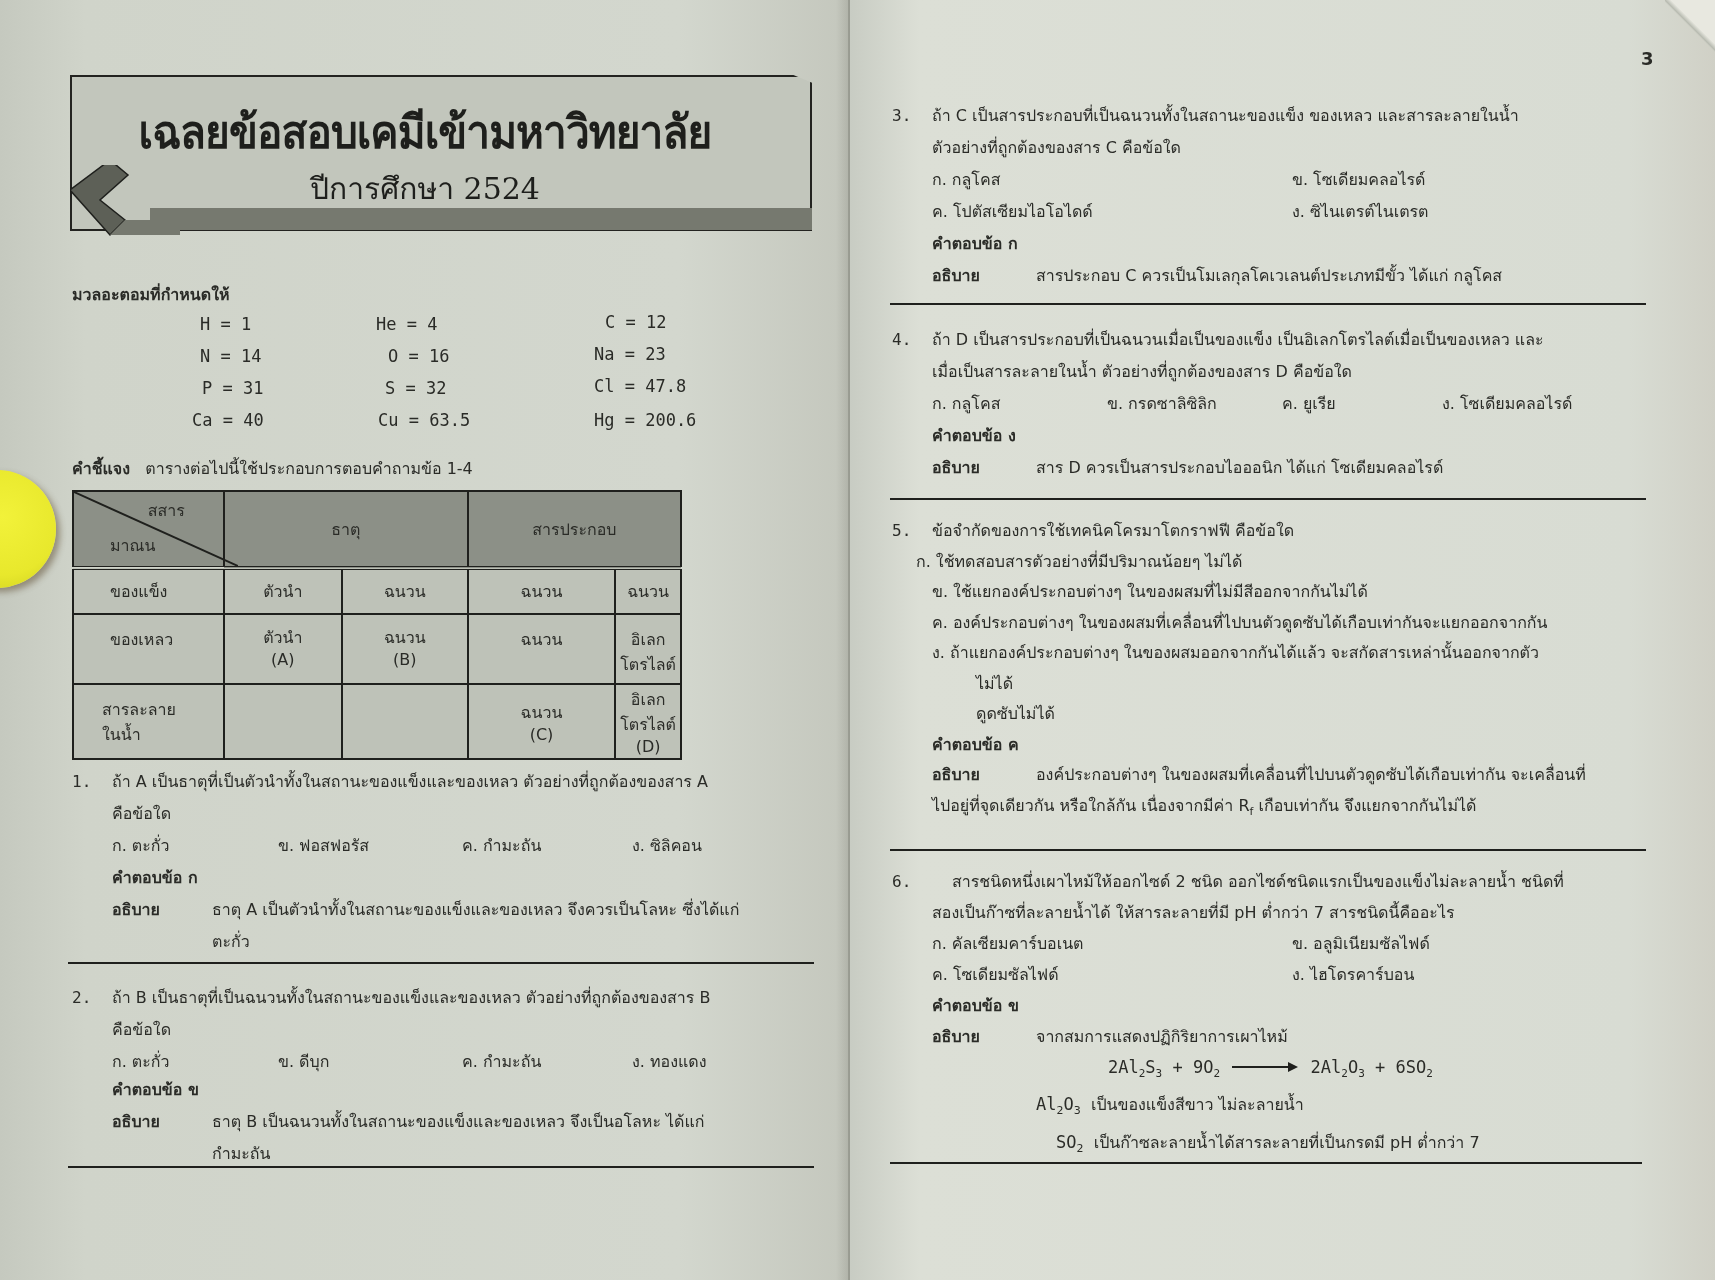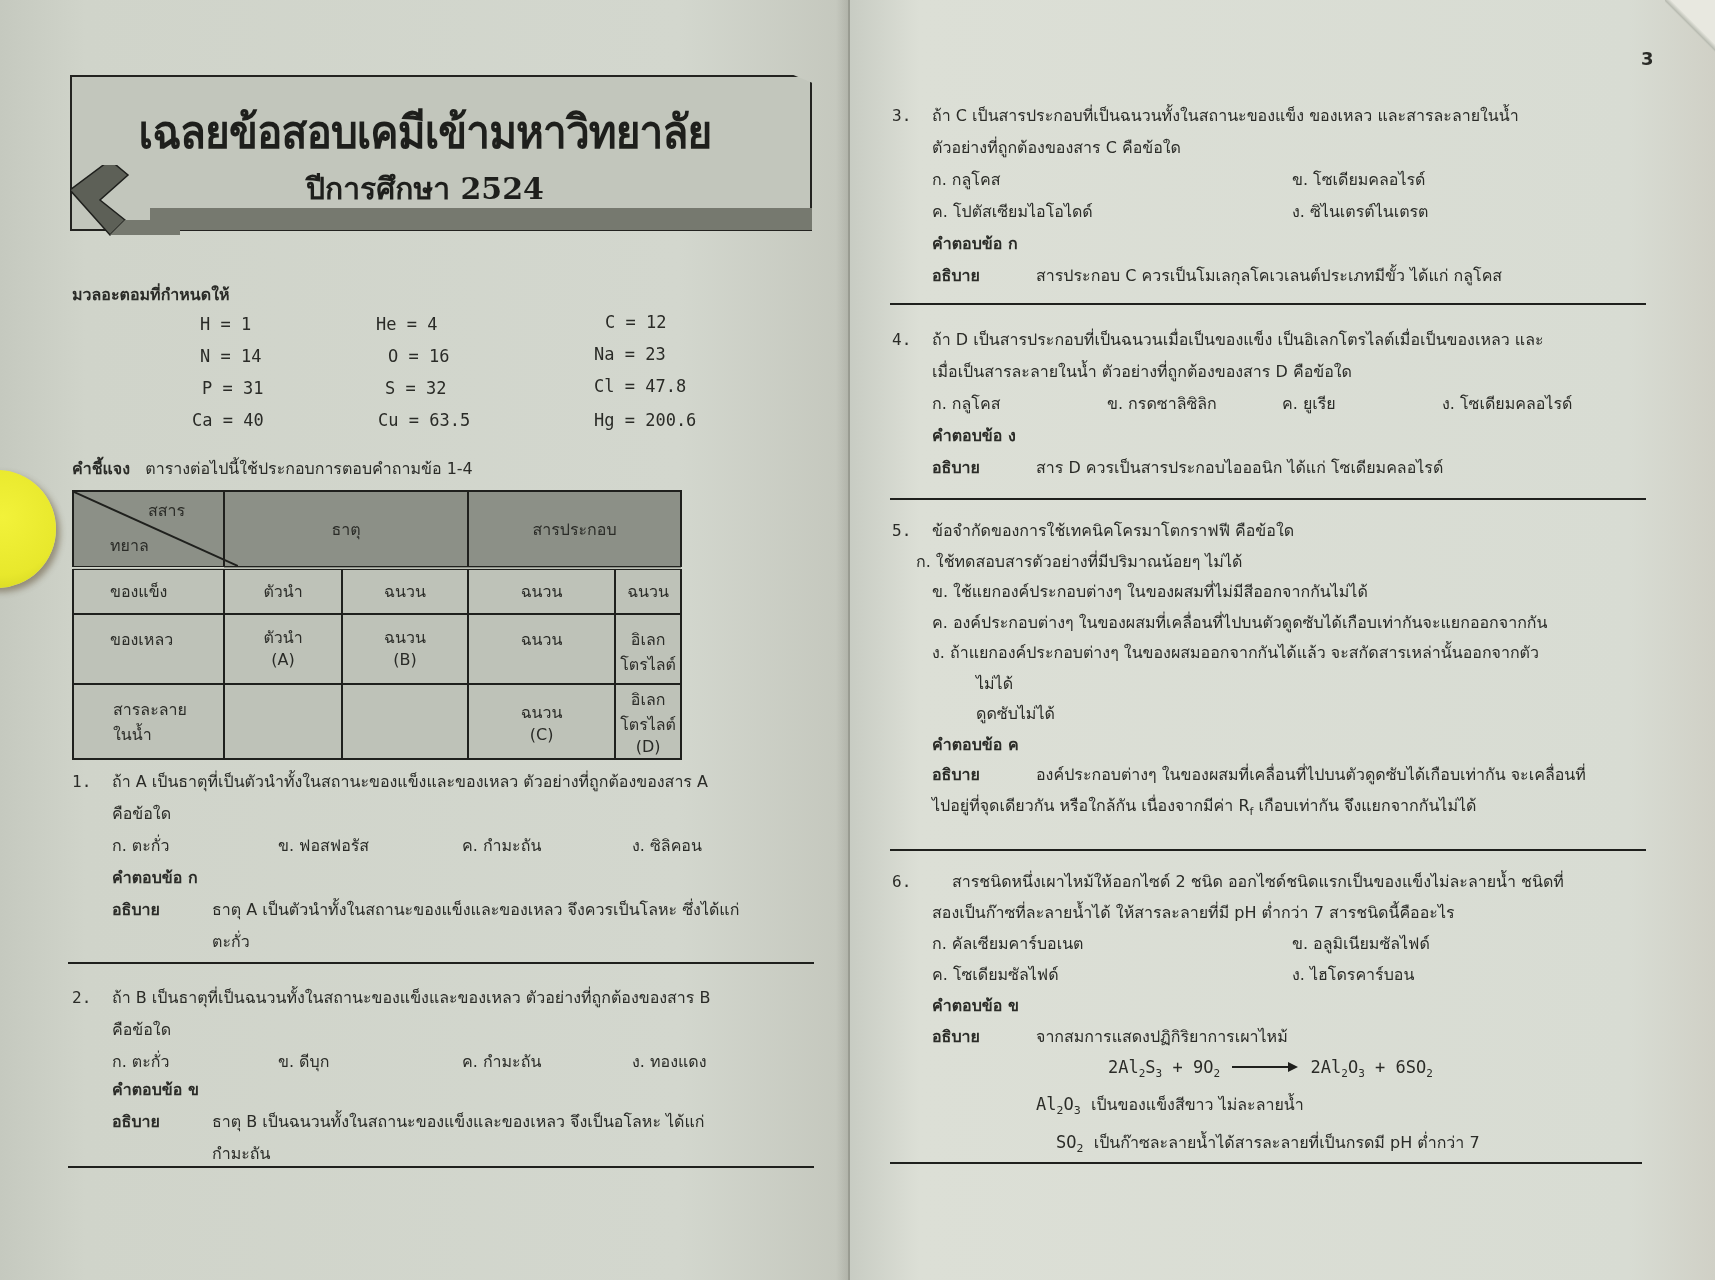--- a/index.html
+++ b/index.html
@@ -30,7 +30,7 @@
   .banner-title { position: absolute; left: 100px; top: 95px; width: 650px; text-align: center;
     font-family: "DejaVu Serif", serif; font-weight: bold; font-size: 46px; color: #1e1f1c; letter-spacing: -1px; transform: scaleX(0.92); }
   .banner-sub { position: absolute; left: 100px; top: 165px; width: 650px; text-align: center;
-    font-family: "DejaVu Serif", serif; font-weight: bold; font-size: 30px; color: #1e1f1c; }
+    font-family: "DejaVu Serif", serif; font-weight: normal; font-size: 30px; color: #1e1f1c; }
   .banner-deco { position: absolute; left: 70px; top: 165px; }
 
   .txt { position: absolute; font-size: 16px; white-space: nowrap; }

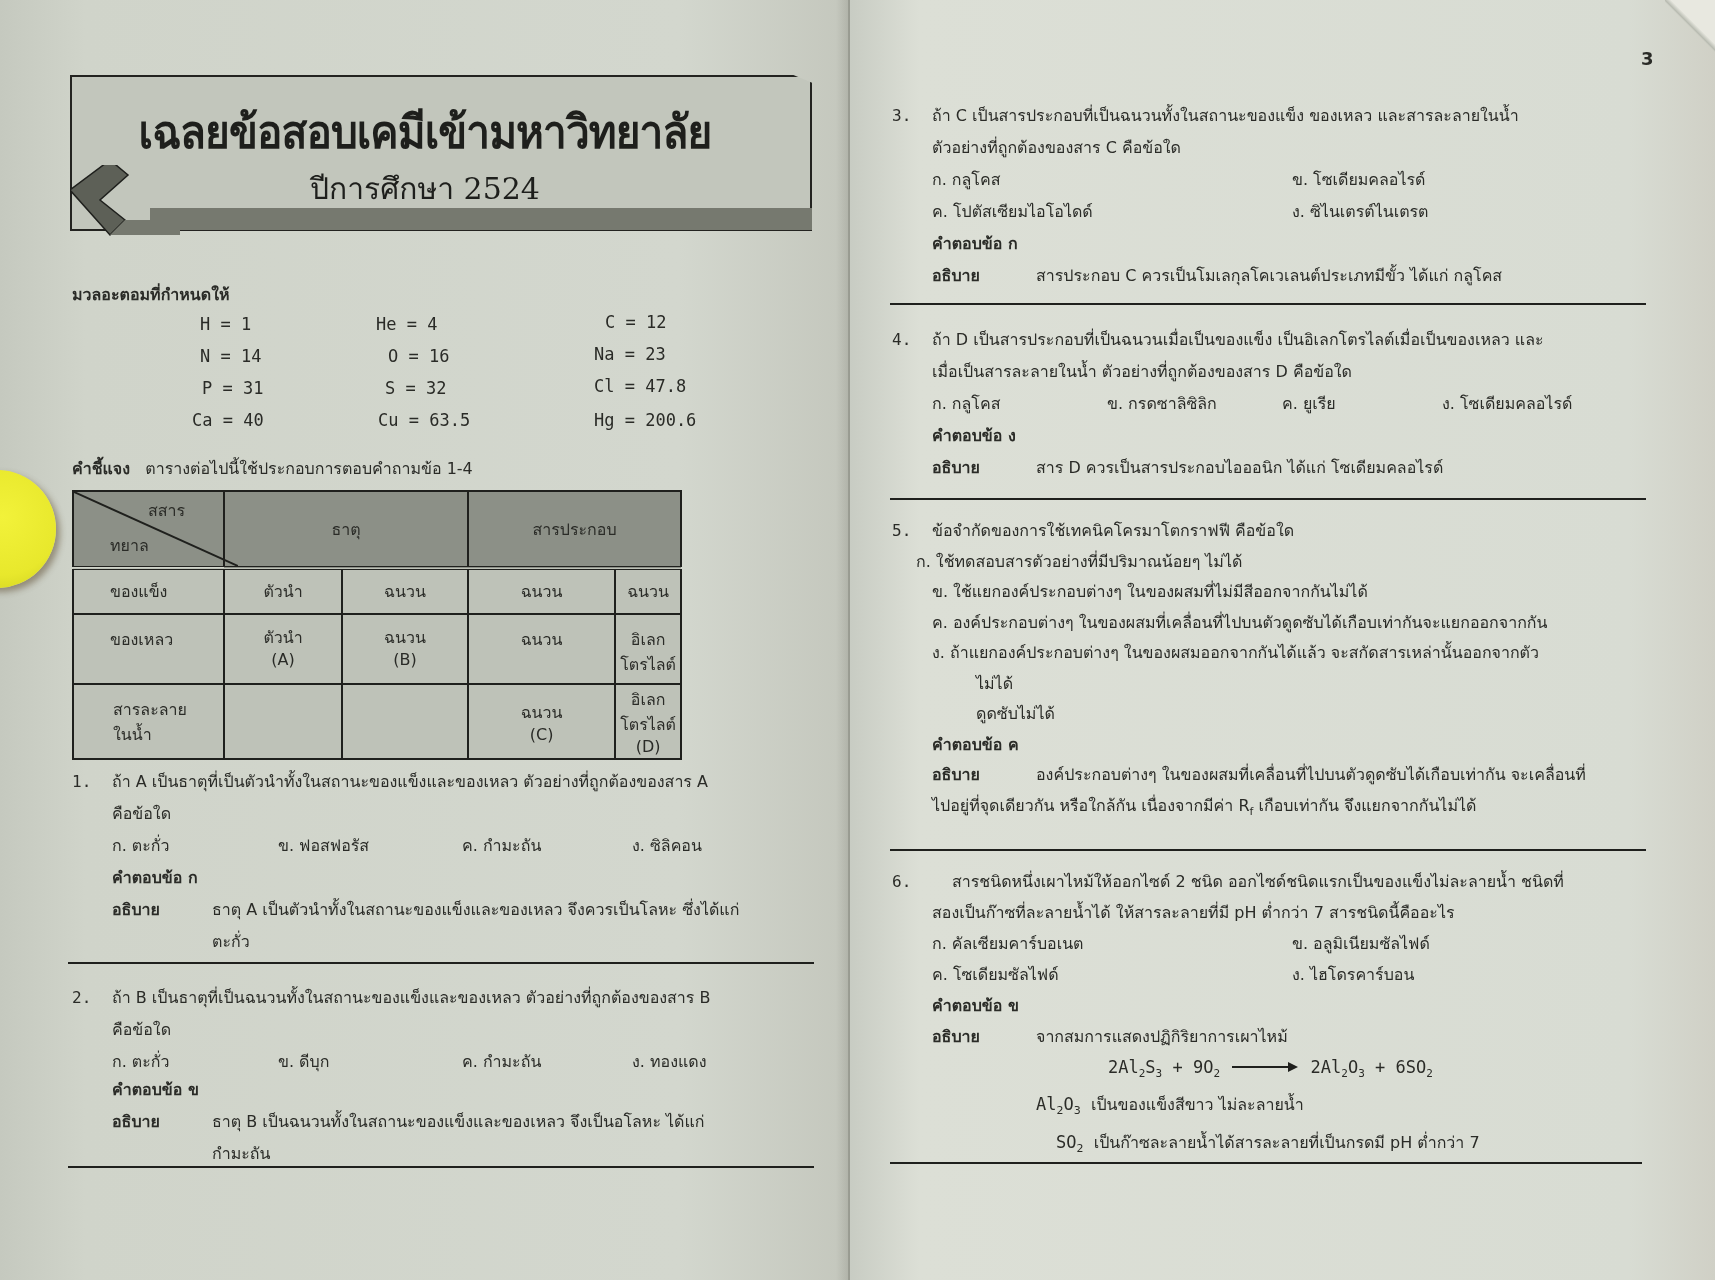--- a/index.html
+++ b/index.html
@@ -114,7 +114,7 @@
               <line x1="0" y1="0" x2="164" y2="74" stroke="#1f201d" stroke-width="2"></line>
             </svg>
         <span class="d1">สสาร</span>
-        <span class="d2">ทยาล</span>
+        <span class="d2">มาณน</span>
       </td>
       <td colspan="2">ธาตุ</td>
       <td colspan="2">สารประกอบ</td>

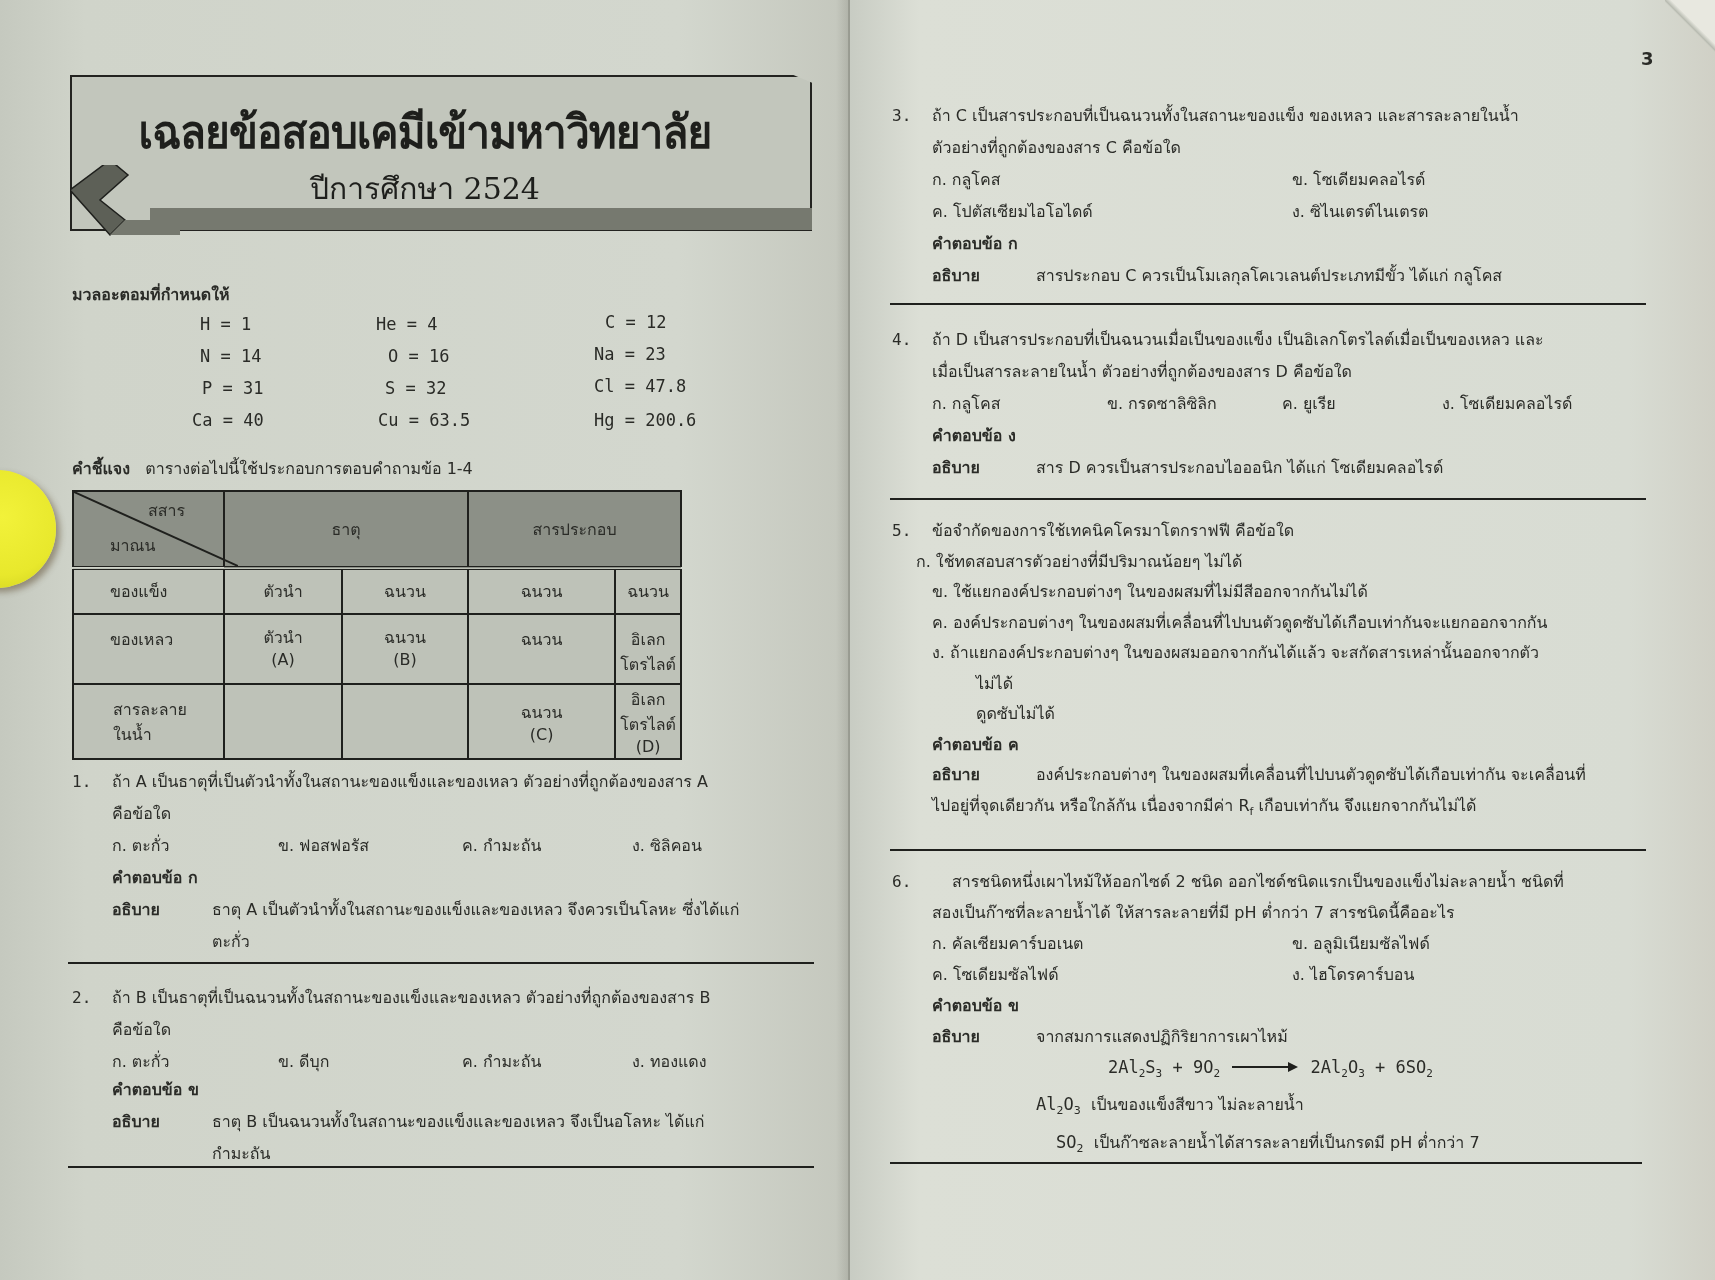--- a/index.html
+++ b/index.html
@@ -136,7 +136,7 @@
       <td style="vertical-align:top;padding-top:12px">อิเลกโตรไลต์</td>
     </tr>
     <tr class="r" style="height:66px">
-      <td class="rowlab" style="white-space:pre-line;padding-left:39px">สารละลาย
+      <td class="rowlab" style="white-space:pre-line;padding-left:28px">สารละลาย
 ในน้ำ</td>
       <td></td>
       <td></td>

